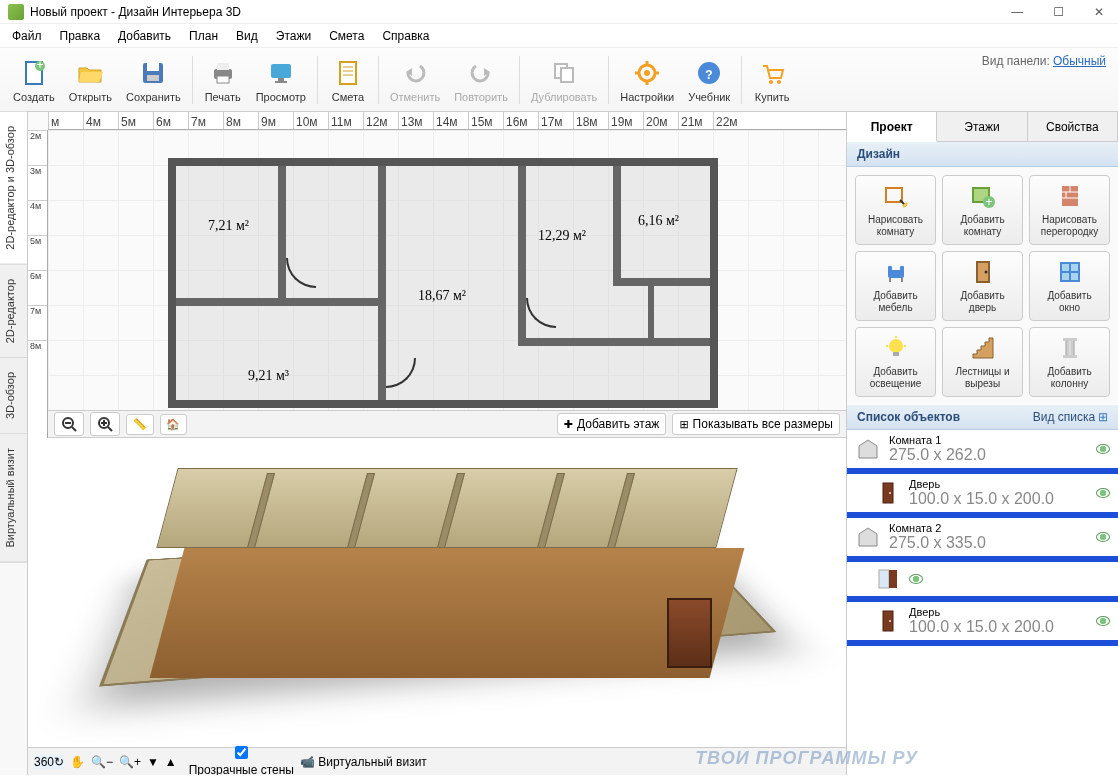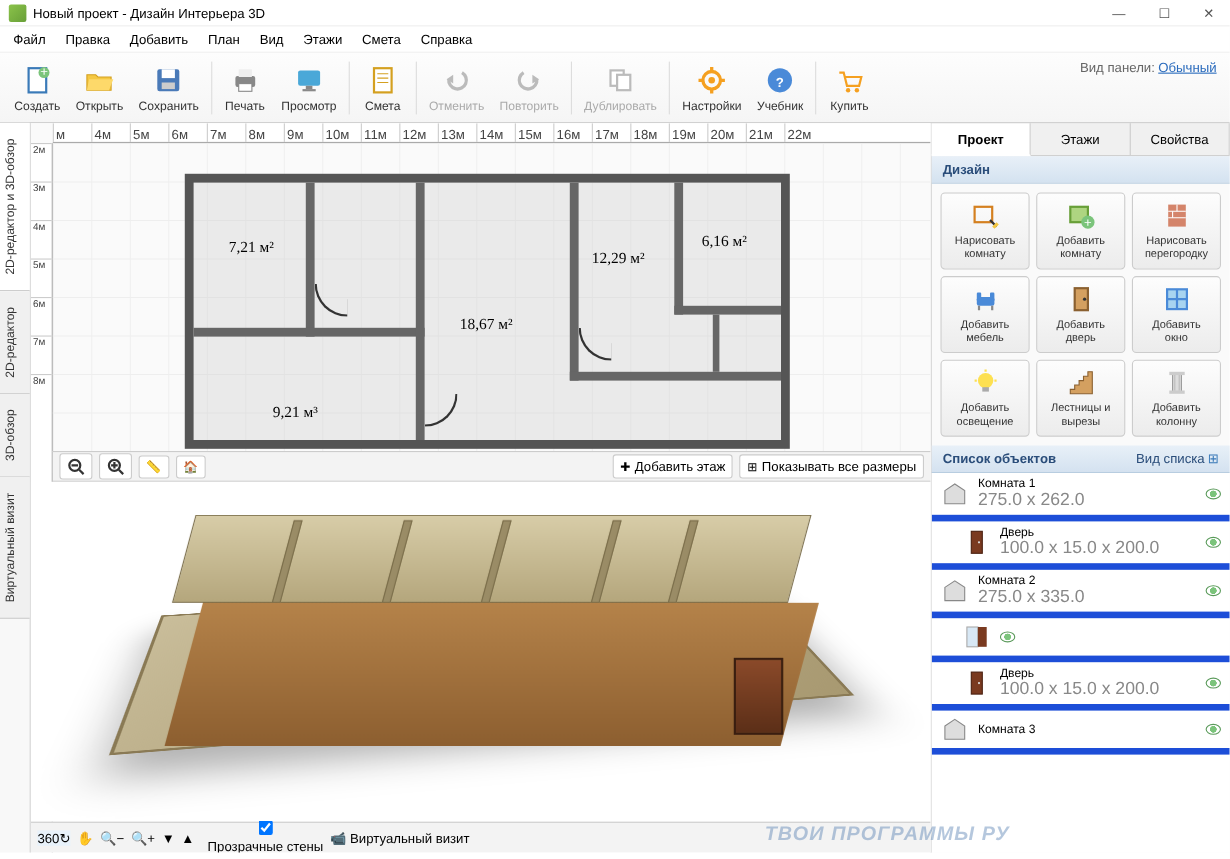--- a/index.html
+++ b/index.html
@@ -512,18 +512,6 @@
           </div>
           <div class="oeye"></div>
         </div>
-        <div class="obj-item">
-          <div class="oicon">
-            <svg width="26" height="26">
-              <path d="M4 10 L13 4 L22 10 L22 22 L4 22 Z" fill="#ddd" stroke="#888"></path>
-            </svg>
-          </div>
-          <div class="oinfo">
-            <div class="oname">Комната 3</div>
-            <div class="odim"></div>
-          </div>
-          <div class="oeye"></div>
-        </div>
       </div>
   </div>
 </div>

